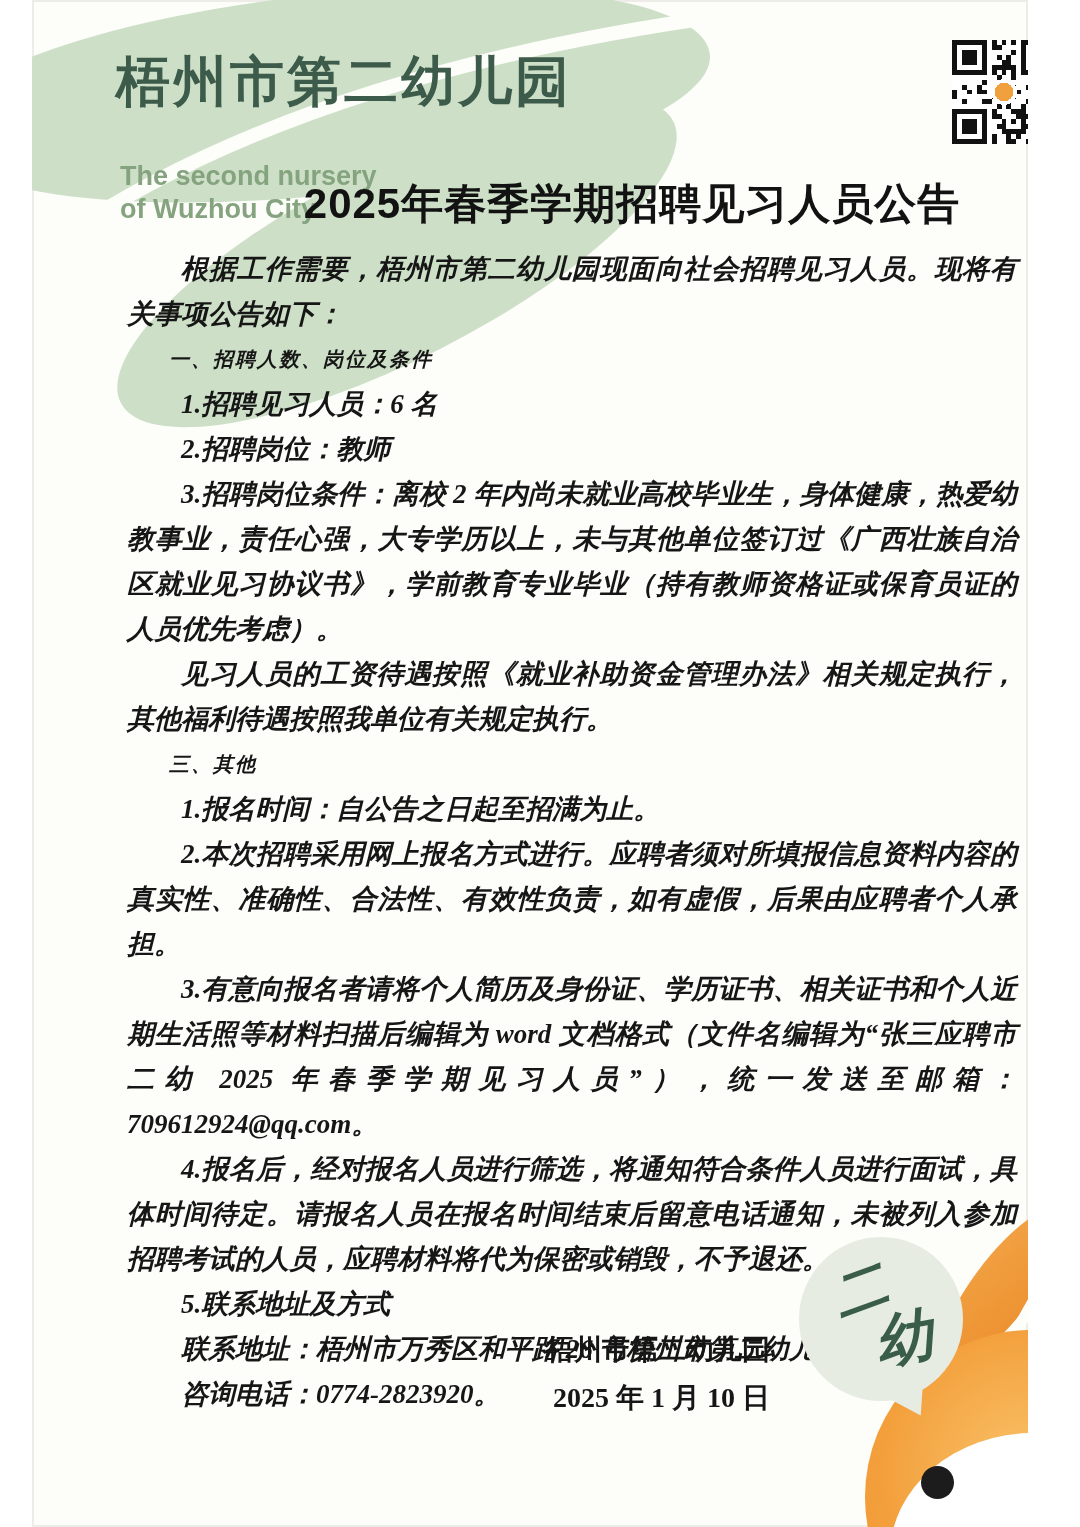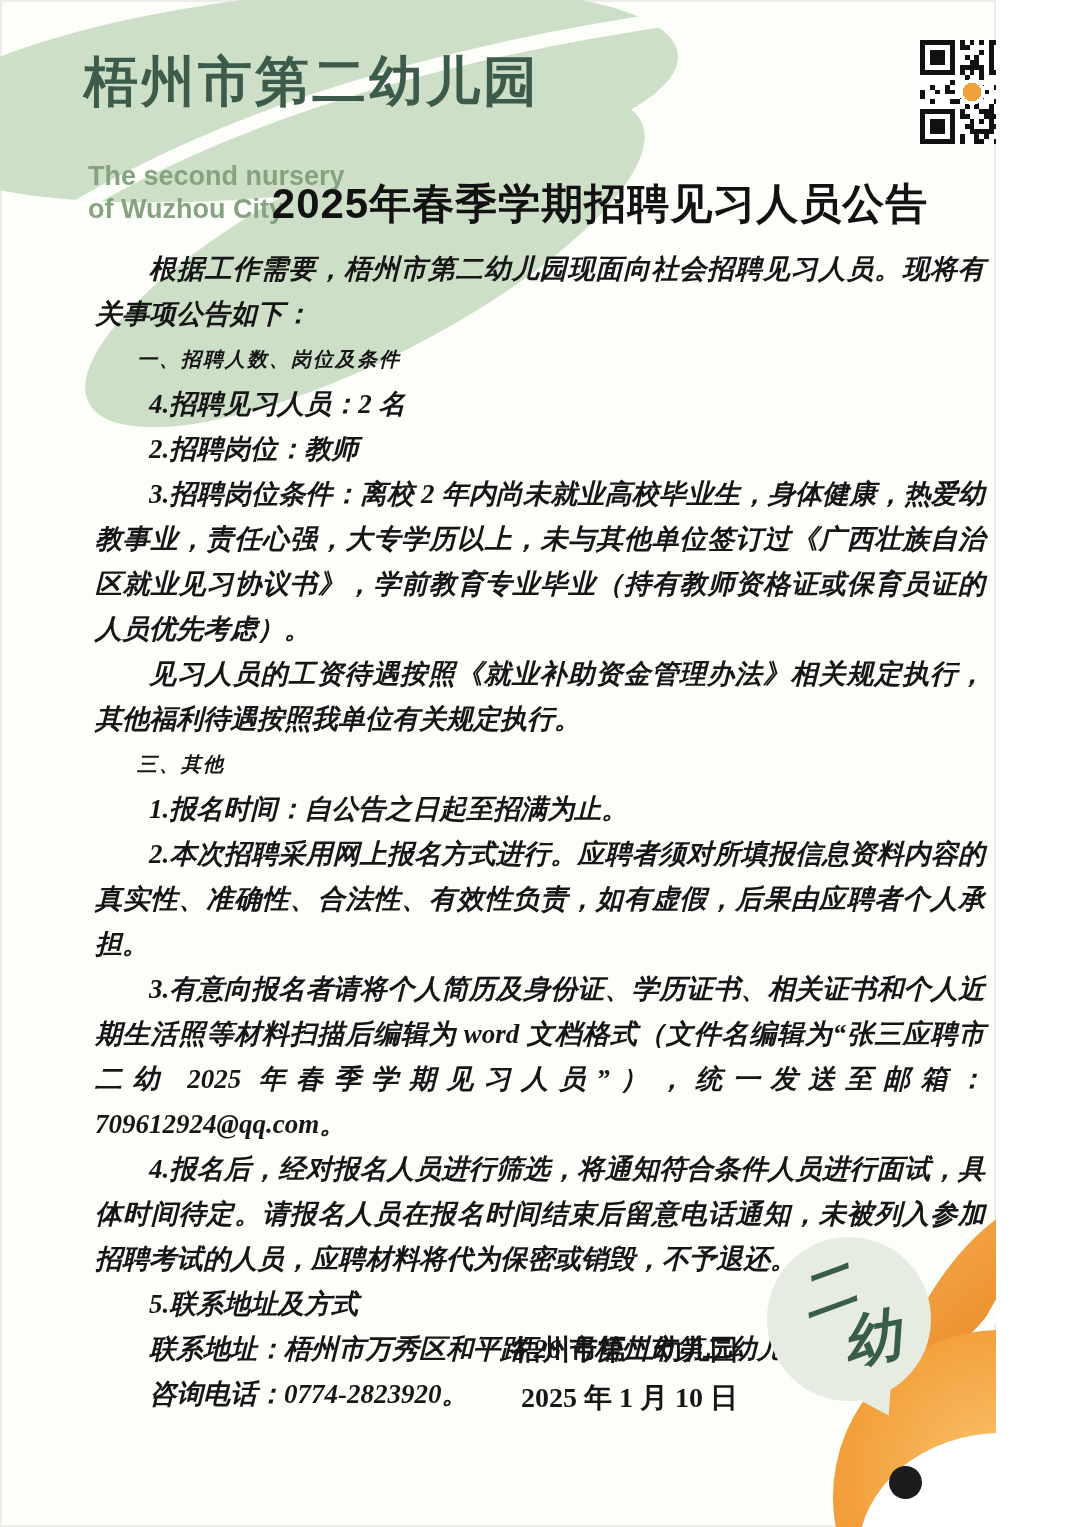--- a/index.html
+++ b/index.html
@@ -8,6 +8,7 @@
     background:#fdfdfa; overflow:hidden;
     font-family:"Liberation Serif","DejaVu Serif",serif;
     box-shadow: inset 0 0 0 2px #eeece8;
+    margin-left: 32px;
   }
   .leaves { position:absolute; top:0; left:0; z-index:0; }
 

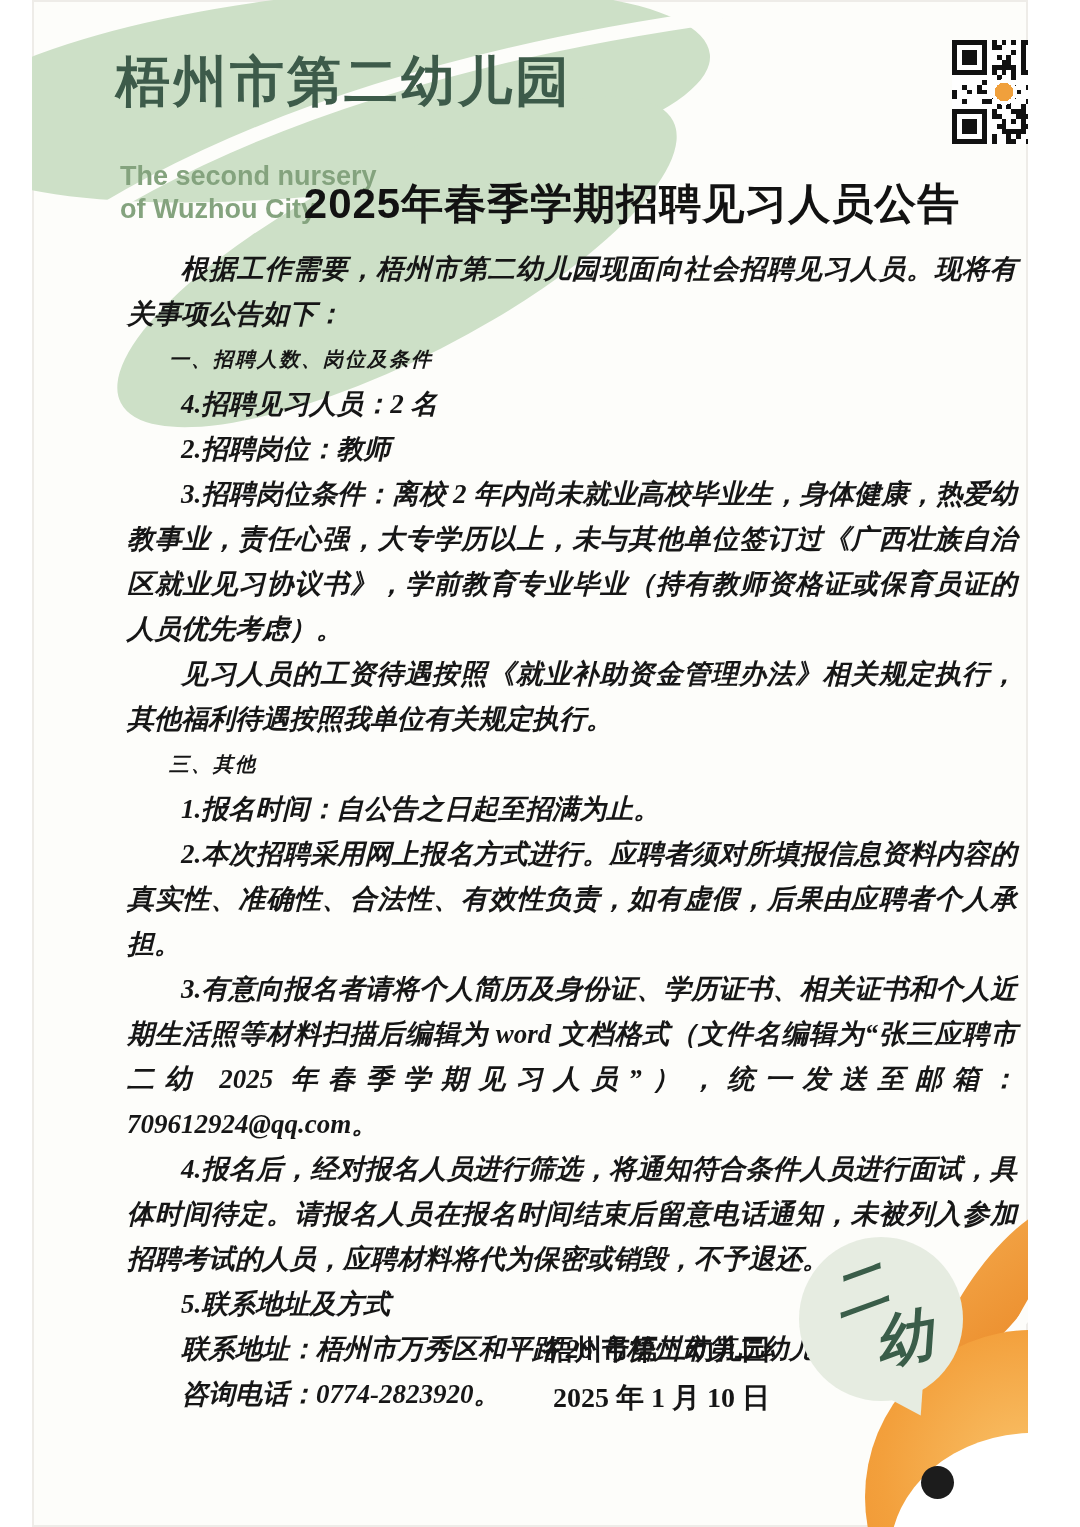--- a/index.html
+++ b/index.html
@@ -223,7 +223,7 @@
   <main class="bodytext" id="sections">
       <p class="body-p">根据工作需要，梧州市第二幼儿园现面向社会招聘见习人员。现将有关事项公告如下：</p>
       <p class="sec-heading">一、招聘人数、岗位及条件</p>
-      <p class="body-p">4.招聘见习人员：2 名</p>
+      <p class="body-p">1.招聘见习人员：6 名</p>
       <p class="body-p">2.招聘岗位：教师</p>
       <p class="body-p">3.招聘岗位条件：离校 2 年内尚未就业高校毕业生，身体健康，热爱幼教事业，责任心强，大专学历以上，未与其他单位签订过《广西壮族自治区就业见习协议书》，学前教育专业毕业（持有教师资格证或保育员证的人员优先考虑）。</p>
       <p class="body-p">见习人员的工资待遇按照《就业补助资金管理办法》相关规定执行，其他福利待遇按照我单位有关规定执行。</p>

